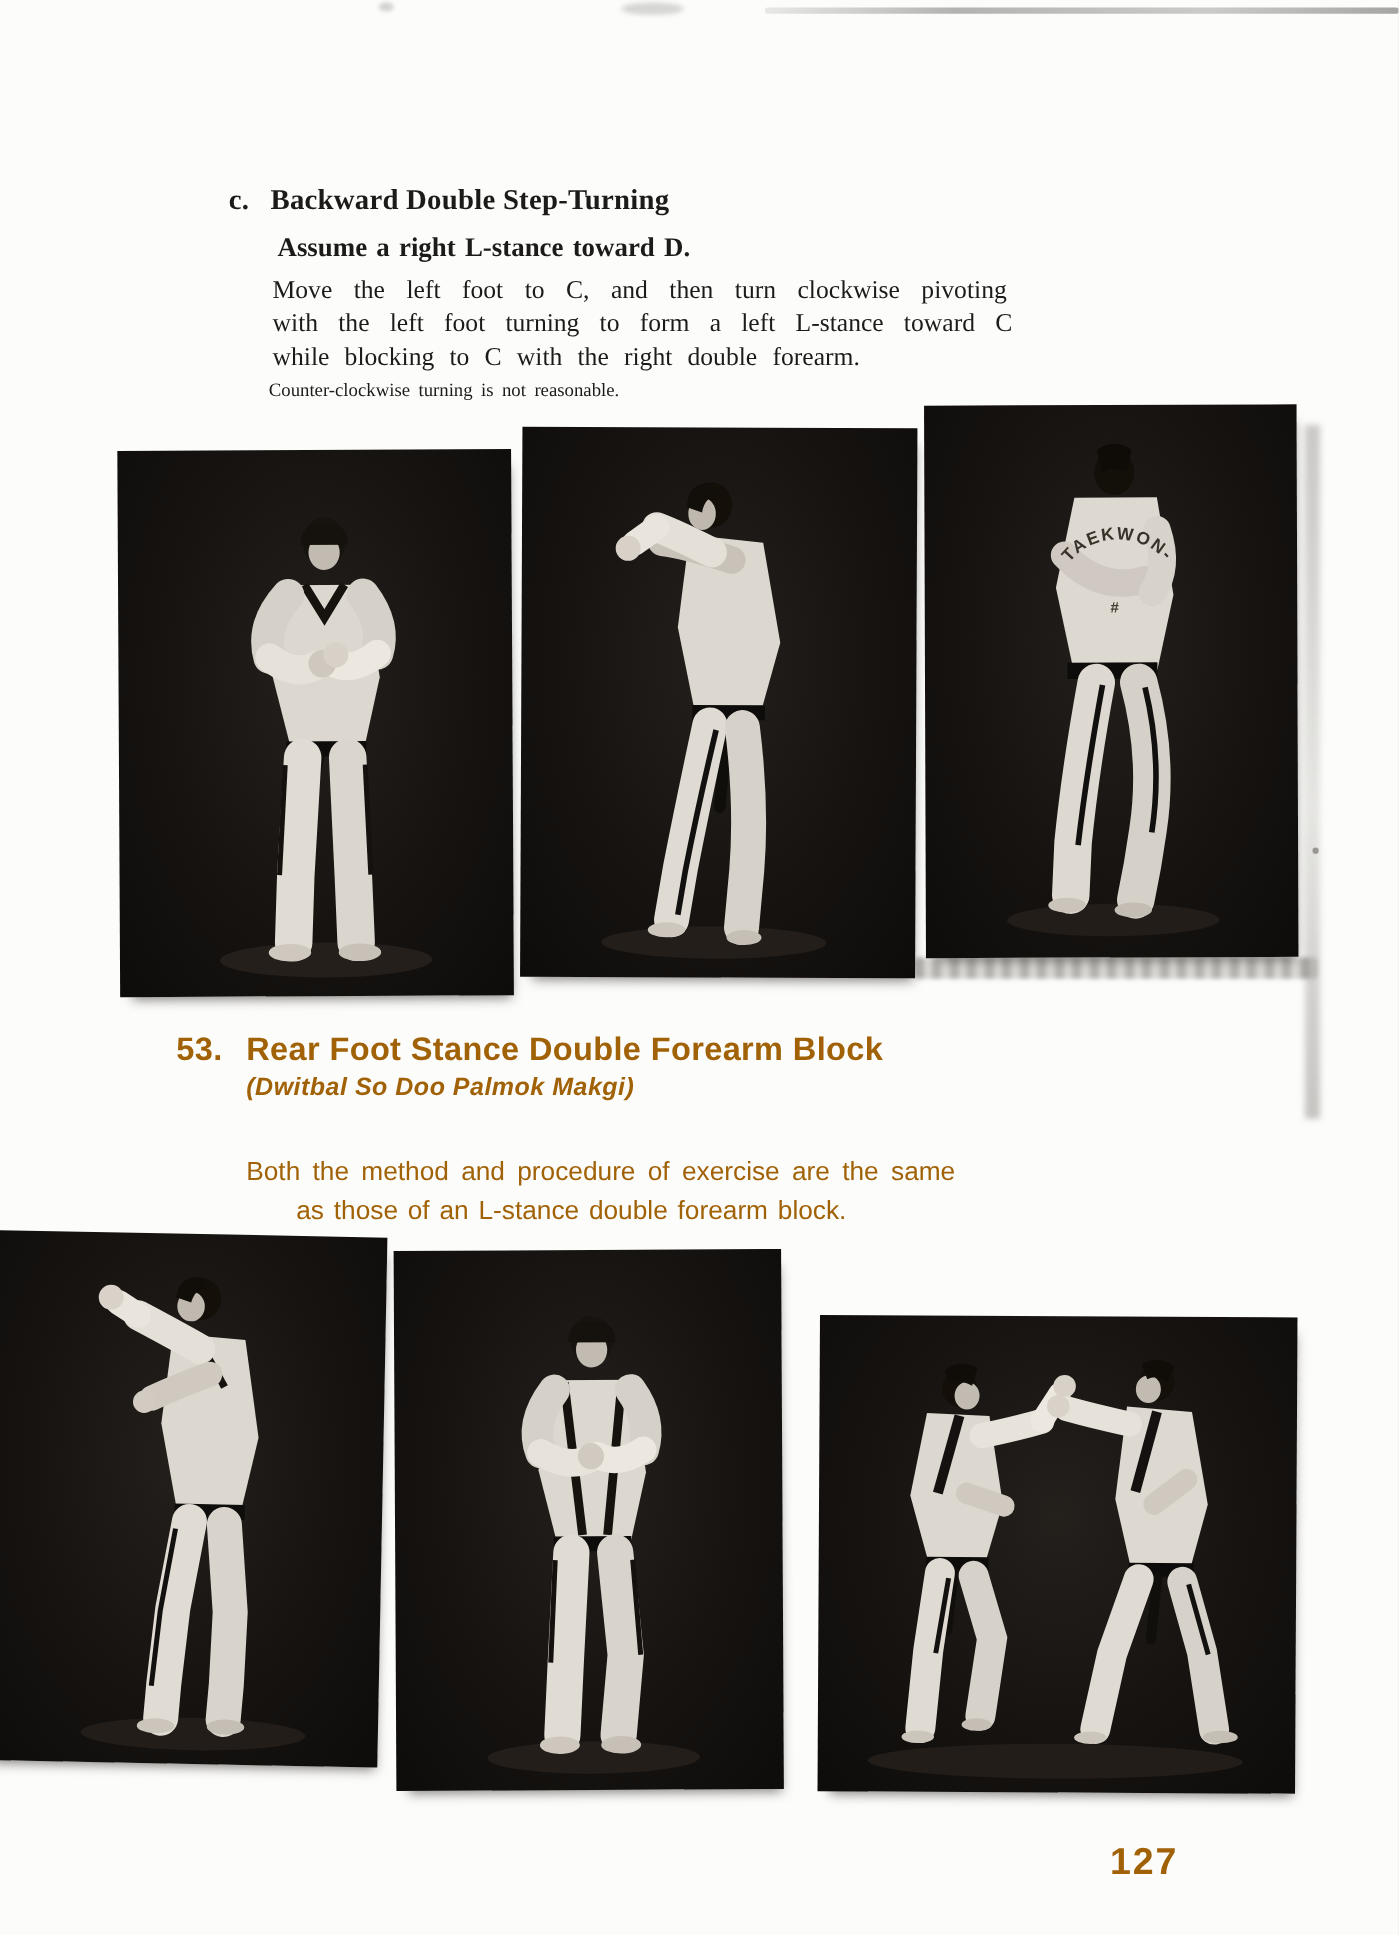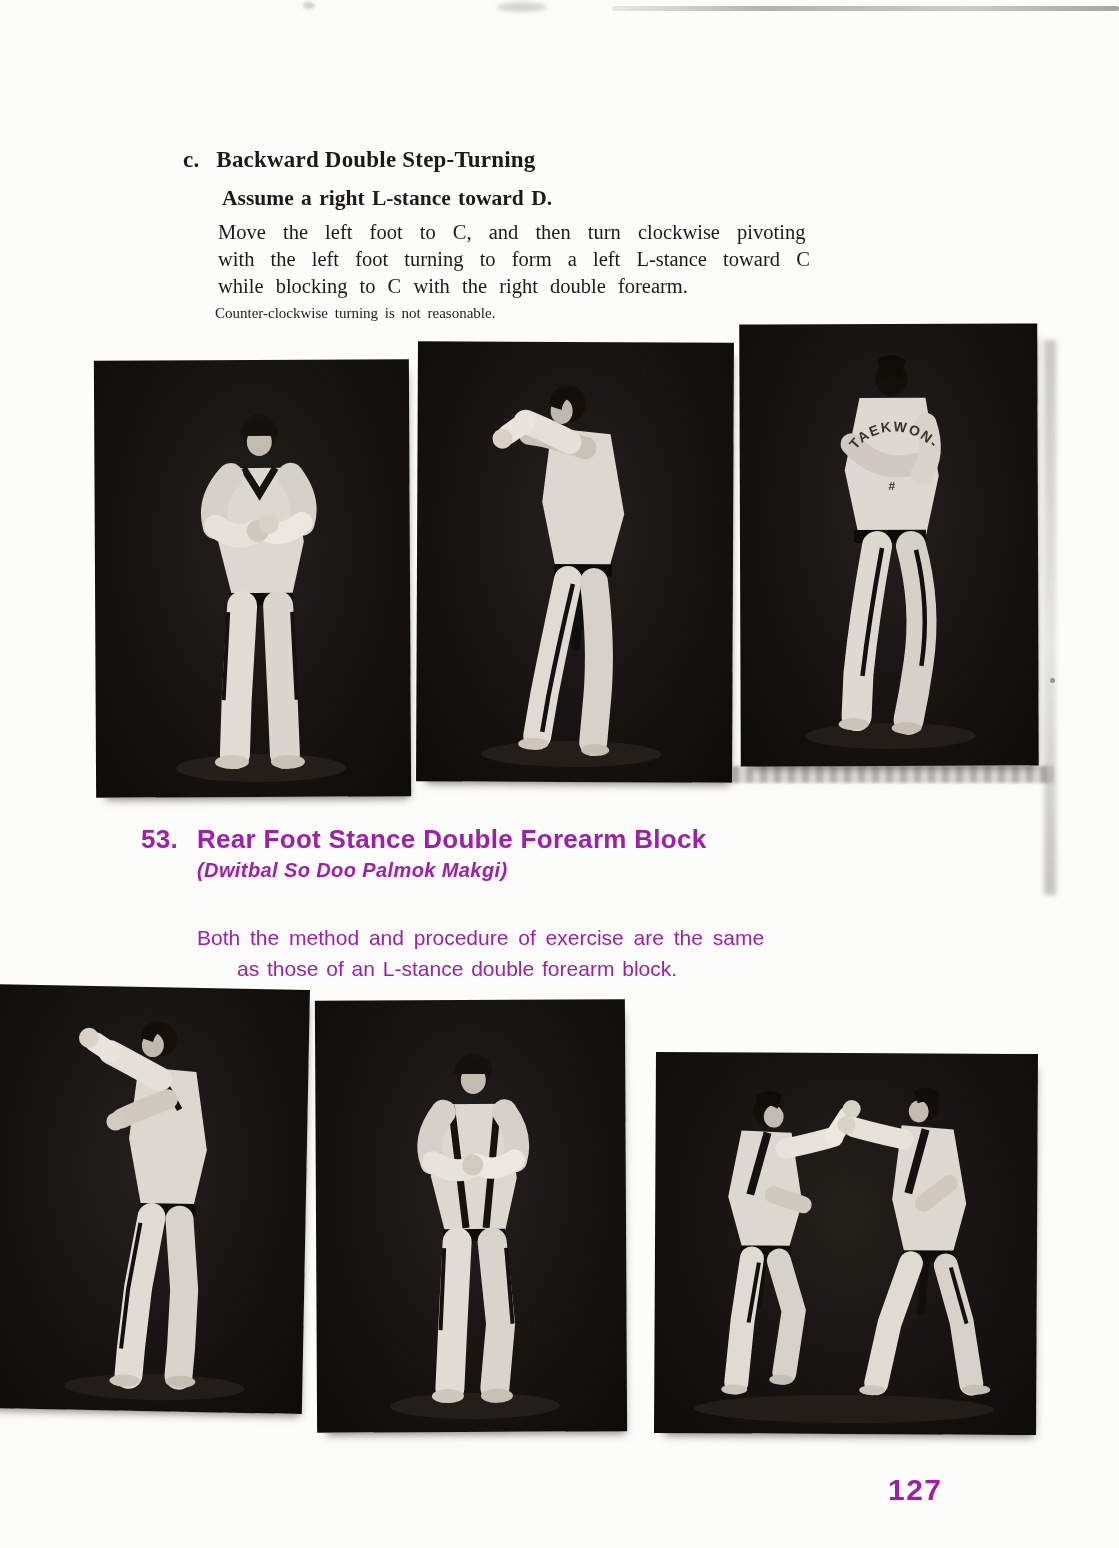--- a/index.html
+++ b/index.html
@@ -34,7 +34,7 @@
   #sc-body .l3{word-spacing:7px;}
   #sc-note{left:215px; top:305px; font-size:15px; word-spacing:3px;}
 
-  .sans{font-family:"Liberation Sans", sans-serif; color:#a21caf;}
+  .sans{font-family:"Liberation Sans", sans-serif; color:#a16207;}
   #s53-head{left:141px; top:824px; font-weight:bold; font-size:26px; letter-spacing:.3px; display:flex;}
   #s53-head .num{width:56px;}
   #s53-rom{left:197px; top:859px; font-size:20px; font-style:italic; font-weight:600; letter-spacing:.4px;}

